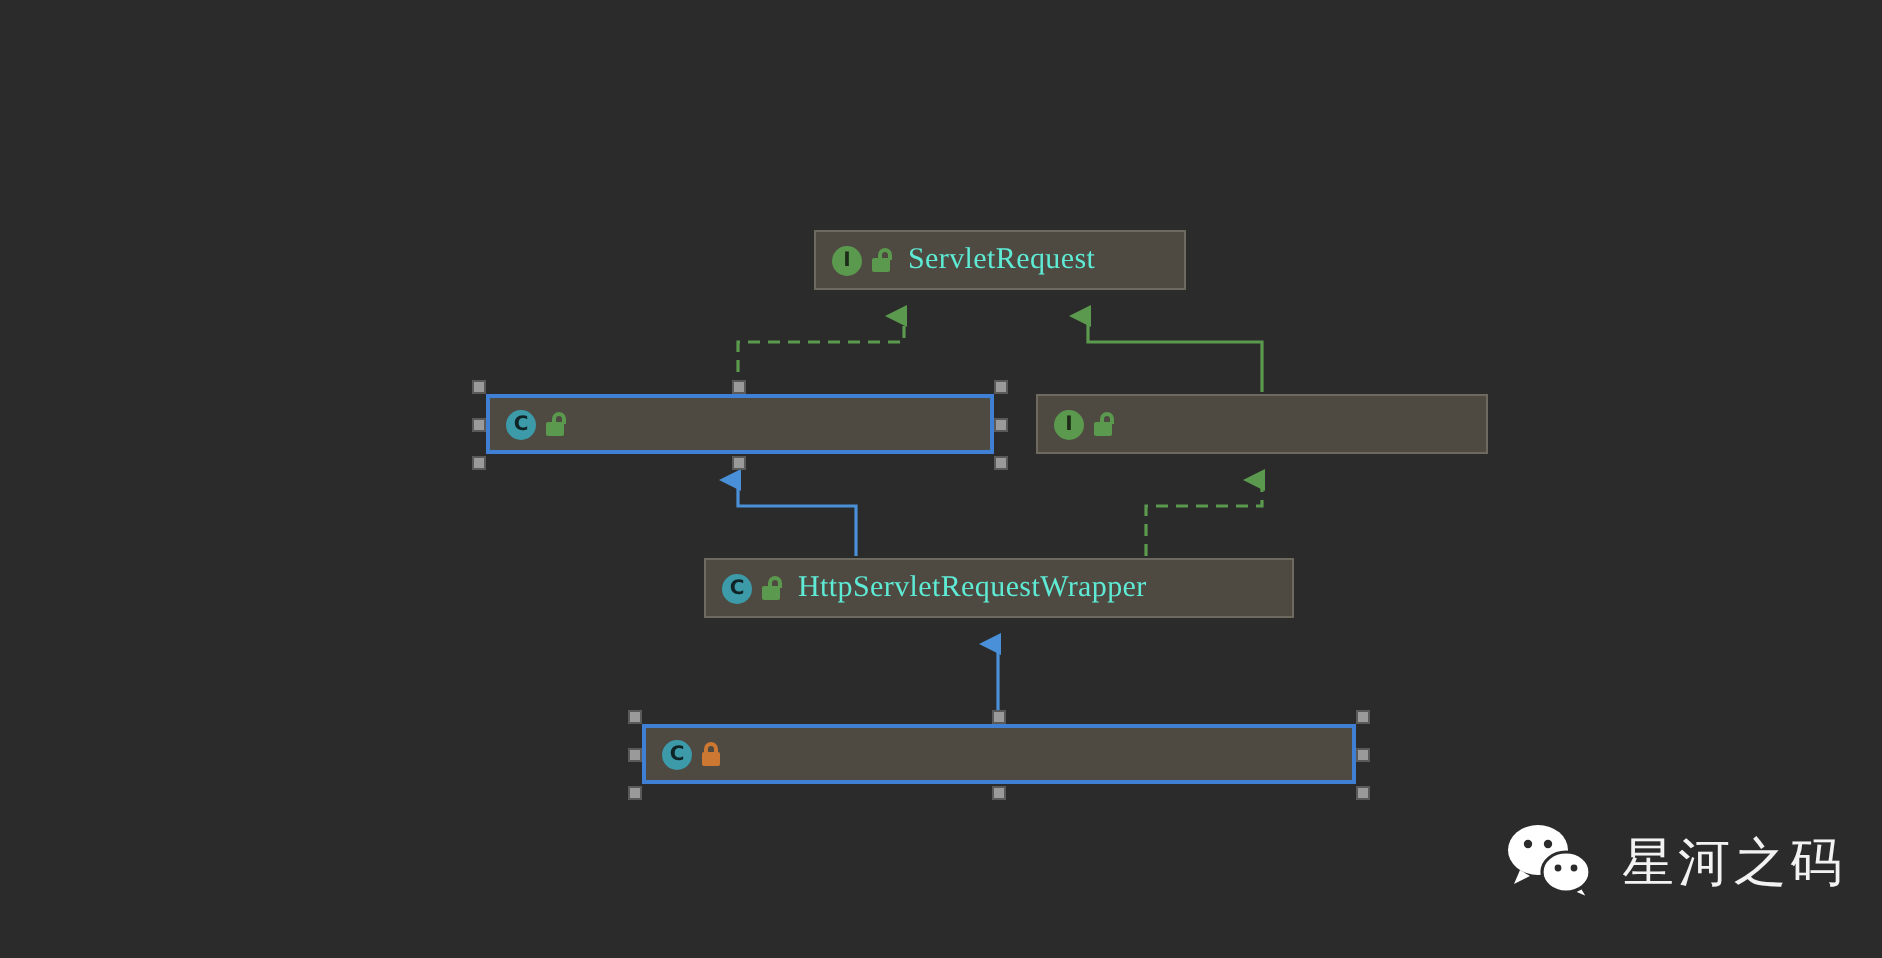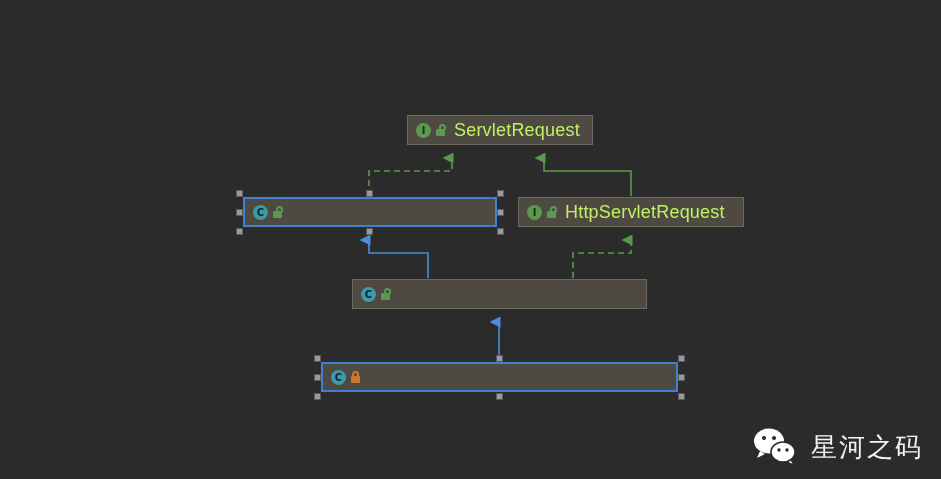--- a/index.html
+++ b/index.html
@@ -38,11 +38,11 @@
     border: 2px solid #3f7fd4;
   }
   .node-label {
-    color: #bef264;
-    font-size: 18px;
+    color: #5eead4;
+    font-size: 15px;
     letter-spacing: 0.2px;
     margin-left: 8px;
-    font-family: Liberation Sans, sans-serif;
+    font-family: Liberation Serif, serif;
   }
   .icon-wrap {
     display: flex;

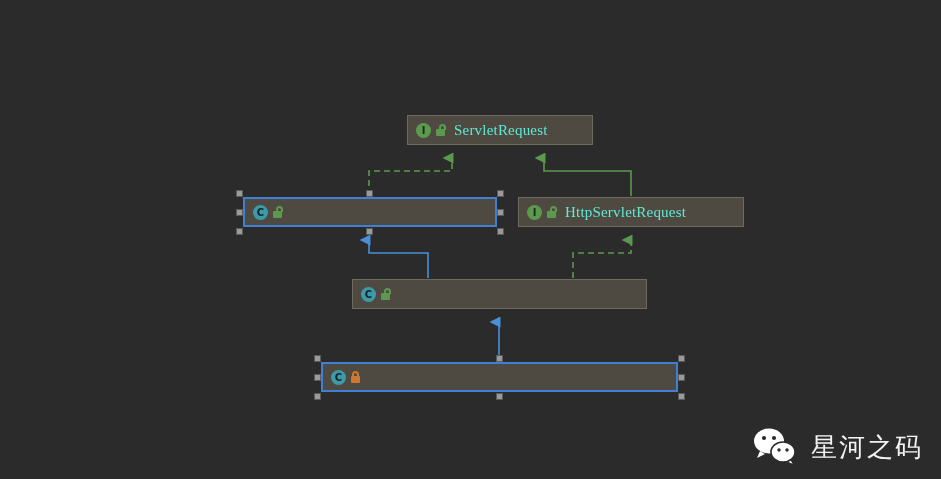--- a/index.html
+++ b/index.html
@@ -191,7 +191,6 @@
           <span class="body"></span>
       </span>
     </span>
-    <span class="node-label">HttpServletRequest</span>
   </div>
 
   <div class="node" style="left:352px; top:279px; width:295px;">

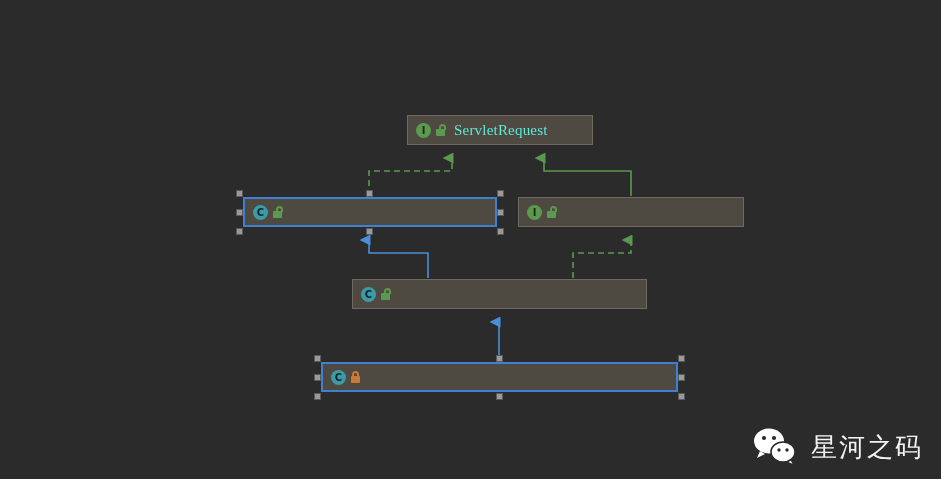--- a/index.html
+++ b/index.html
@@ -201,6 +201,7 @@
           <span class="body"></span>
       </span>
     </span>
+    <span class="node-label">HttpServletRequestWrapper</span>
   </div>
 
   <div class="node selected" style="left:321px; top:362px; width:357px;">

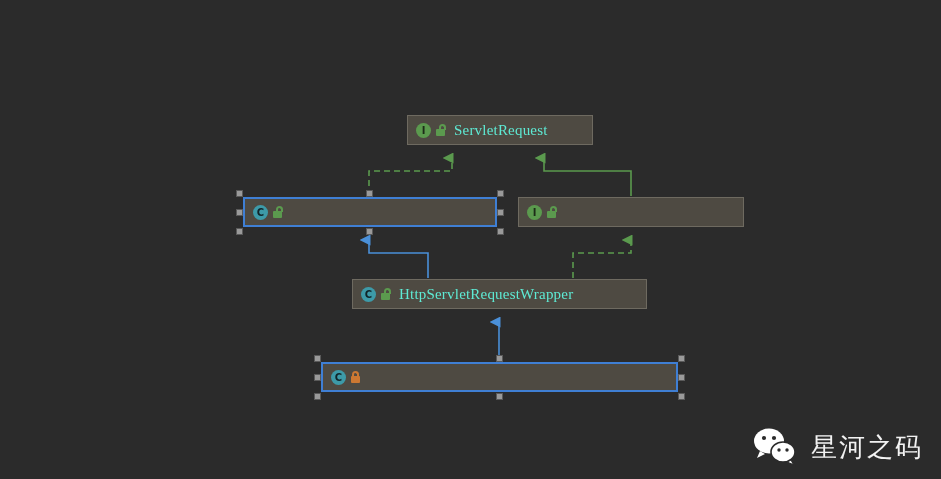--- a/index.html
+++ b/index.html
@@ -110,7 +110,7 @@
   .watermark {
     position: absolute;
     right: 18px;
-    bottom: 12px;
+    bottom: 28px;
     display: flex;
     align-items: center;
     gap: 12px;

